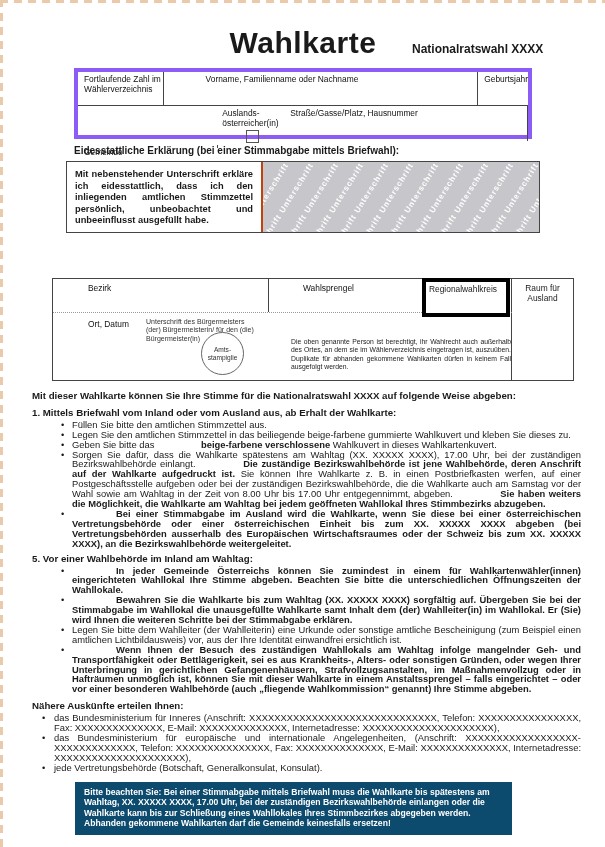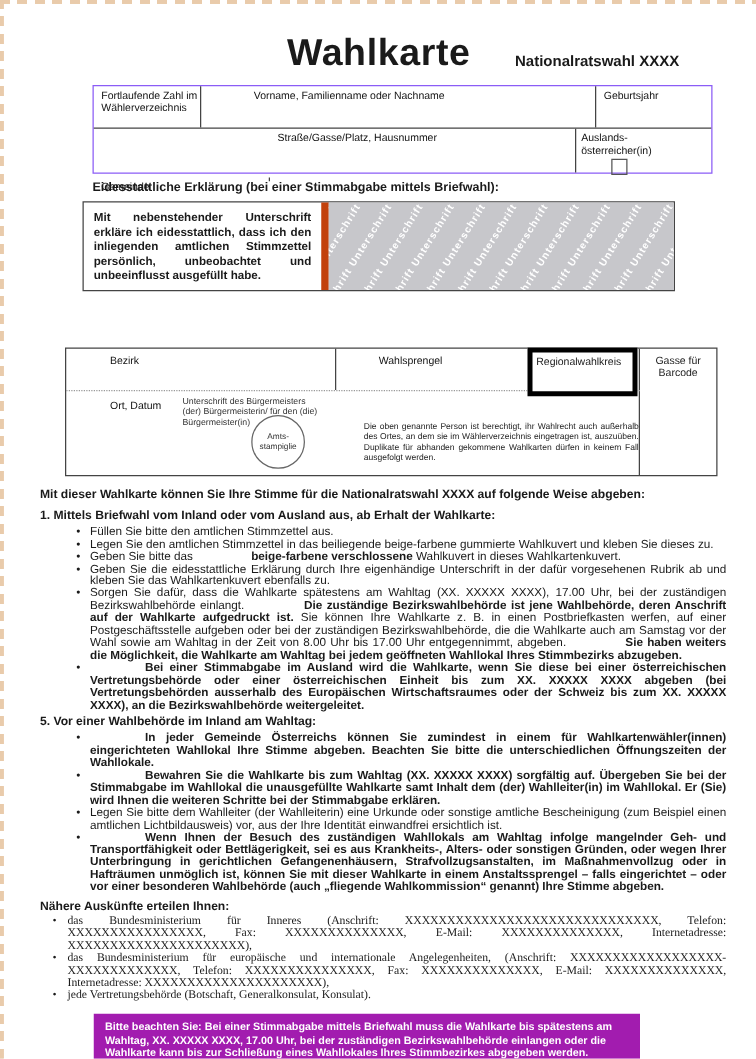--- a/index.html
+++ b/index.html
@@ -18,7 +18,7 @@
   .election{position:absolute;top:42px;left:412px;font-size:12px;font-weight:bold;}
 
   
-  .t1{position:absolute;left:74px;top:68px;width:496px;height:71px;border:1px solid #8b5cf6;box-sizing:border-box;}
+  .t1{position:absolute;left:74px;top:68px;width:458px;height:71px;border:4px solid #8b5cf6;box-sizing:border-box;}
   .t1 .row{display:flex;box-sizing:border-box;}
   .t1 .r1{height:34px;border-bottom:1px solid #444;}
   .t1 .r2{height:35px;}

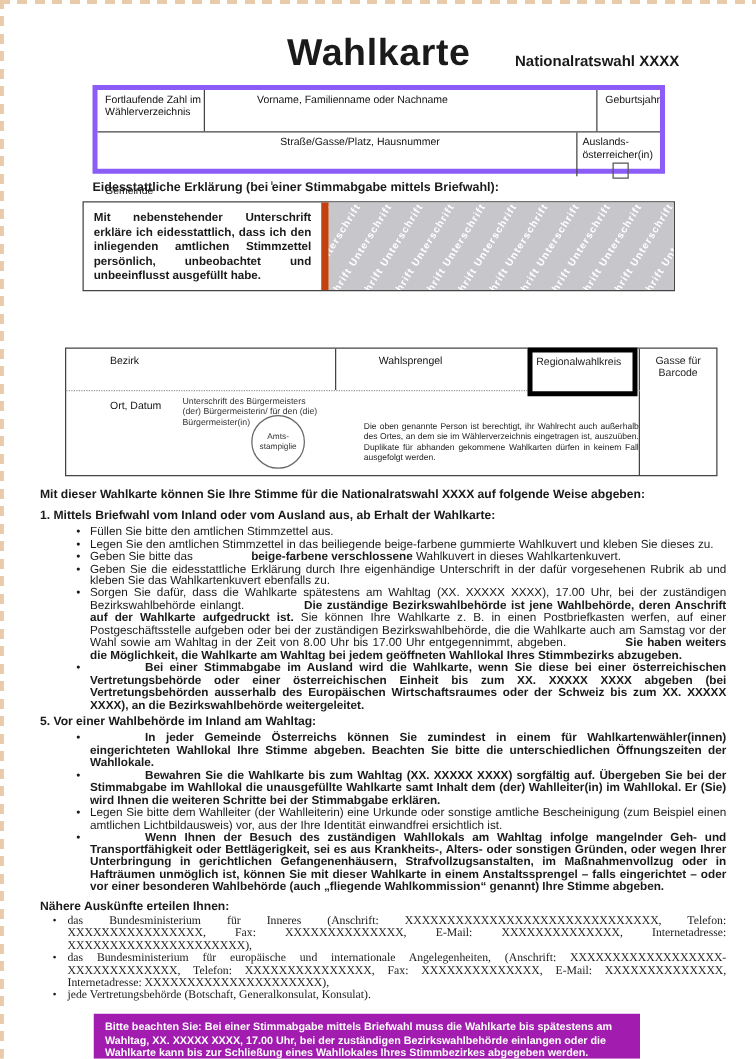--- a/index.html
+++ b/index.html
@@ -105,12 +105,12 @@
       <div class="cell br c-gem">
         <span>Gemeinde</span>
       </div>
-      <div class="cell br c-str">
-        <span>Straße/Gasse/Platz, Hausnummer</span>
-      </div>
       <div class="cell c-ausl">
         <div class="ausl-label">Auslands-österreicher(in)</div>
         <div class="checkbox"></div>
+      </div>
+      <div class="cell br c-str">
+        <span>Straße/Gasse/Platz, Hausnummer</span>
       </div>
     </div>
   </div>

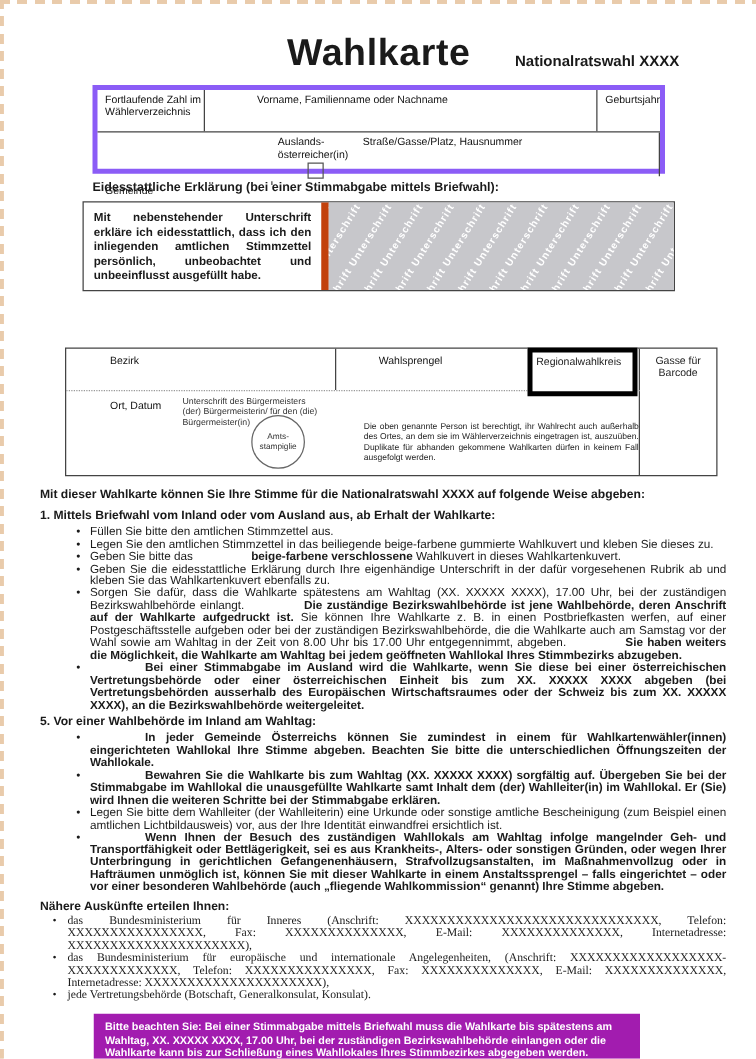--- a/index.html
+++ b/index.html
@@ -32,7 +32,7 @@
   .decl-heading{position:absolute;left:74px;top:145px;font-size:10px;font-weight:bold;}
   .decl-box{position:absolute;left:66px;top:161px;width:474px;height:72px;
             border:1px solid #444;box-sizing:border-box;display:flex;}
-  .decl-text{width:196px;box-sizing:border-box;border-right:6px solid #c2410c;
+  .decl-text{width:196px;box-sizing:border-box;border-right:2px solid #c2410c;
              padding:7px 8px 0 8px;font-size:9.3px;line-height:11.6px;font-weight:bold;text-align:justify;}
   .sig-panel{flex:1;position:relative;background:#c7c7cb;overflow:hidden;}
   .wm-line{position:absolute;bottom:-34px;transform:rotate(-58deg);transform-origin:left bottom;

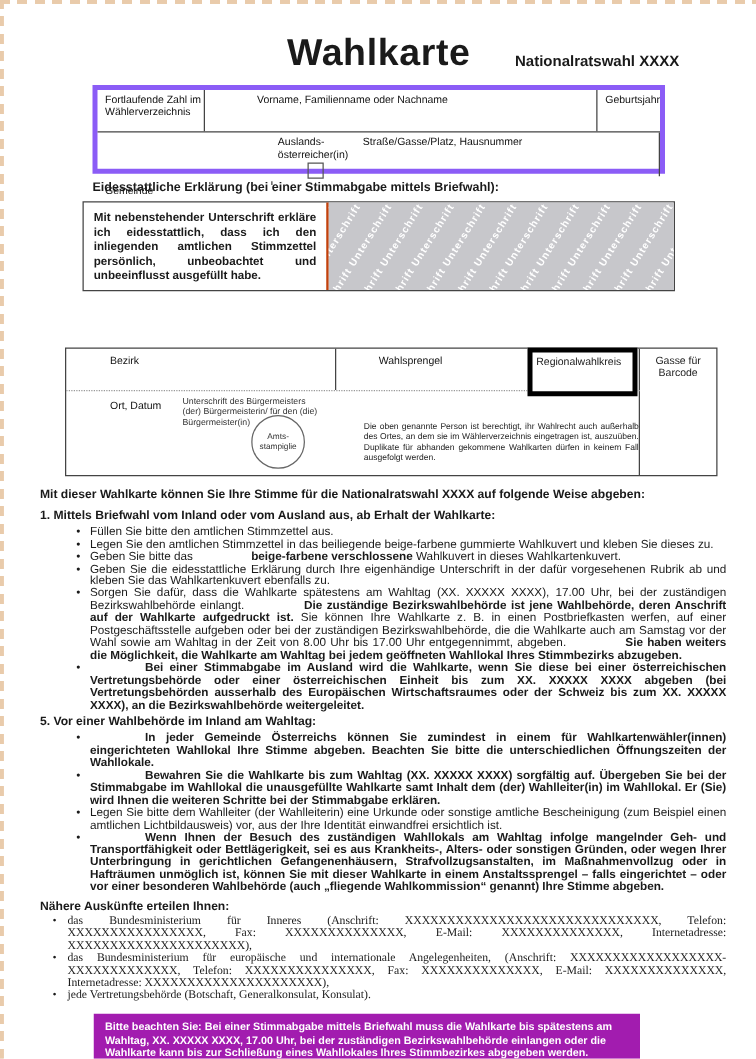--- a/index.html
+++ b/index.html
@@ -138,7 +138,7 @@
 
   <div class="t2">
     <div class="barcode-col">
-      <span>Gasse für Barcode</span>
+      <span>Raum für Ausland</span>
     </div>
     <div class="v-div"></div>
     <div class="row1-div"></div>

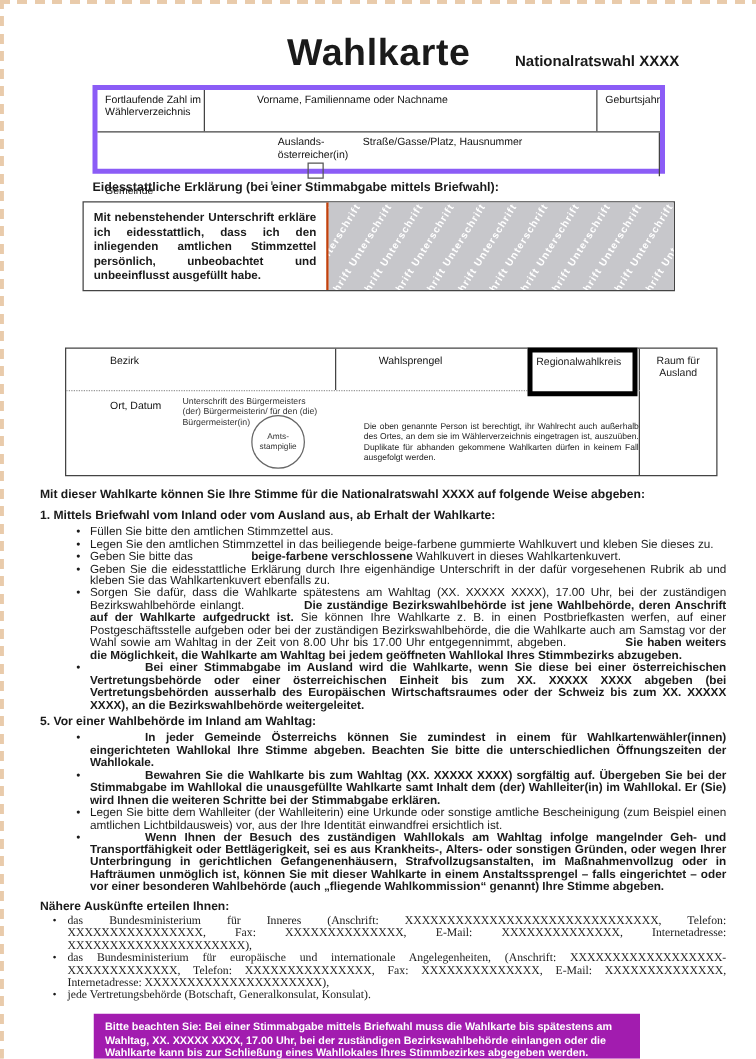--- a/index.html
+++ b/index.html
@@ -163,7 +163,6 @@
           <li><span>Füllen Sie bitte den amtlichen Stimmzettel aus.</span></li>
           <li><span>Legen Sie den amtlichen Stimmzettel in das beiliegende beige-farbene gummierte Wahlkuvert und kleben Sie dieses zu.</span></li>
           <li><span>Geben Sie bitte das </span><span class="b">beige-farbene verschlossene</span><span> Wahlkuvert in dieses Wahlkartenkuvert.</span></li>
-          <li><span>Geben Sie die eidesstattliche Erklärung durch Ihre eigenhändige Unterschrift in der dafür vorgesehenen Rubrik ab und kleben Sie das Wahlkartenkuvert ebenfalls zu.</span></li>
           <li><span>Sorgen Sie dafür, dass die Wahlkarte spätestens am Wahltag (XX. XXXXX XXXX), 17.00 Uhr, bei der zuständigen Bezirkswahlbehörde einlangt. </span><span class="b">Die zuständige Bezirkswahlbehörde ist jene Wahlbehörde, deren Anschrift auf der Wahlkarte aufgedruckt ist. </span><span>Sie können Ihre Wahlkarte z. B. in einen Postbriefkasten werfen, auf einer Postgeschäftsstelle aufgeben oder bei der zuständigen Bezirkswahlbehörde, die die Wahlkarte auch am Samstag vor der Wahl sowie am Wahltag in der Zeit von 8.00 Uhr bis 17.00 Uhr entgegennimmt, abgeben. </span><span class="b">Sie haben weiters die Möglichkeit, die Wahlkarte am Wahltag bei jedem geöffneten Wahllokal Ihres Stimmbezirks abzugeben.</span></li>
           <li><span class="b">Bei einer Stimmabgabe im Ausland wird die Wahlkarte, wenn Sie diese bei einer österreichischen Vertretungsbehörde oder einer österreichischen Einheit bis zum XX. XXXXX XXXX abgeben (bei Vertretungsbehörden ausserhalb des Europäischen Wirtschaftsraumes oder der Schweiz bis zum XX. XXXXX XXXX), an die Bezirkswahlbehörde weitergeleitet.</span></li>
         </ul>

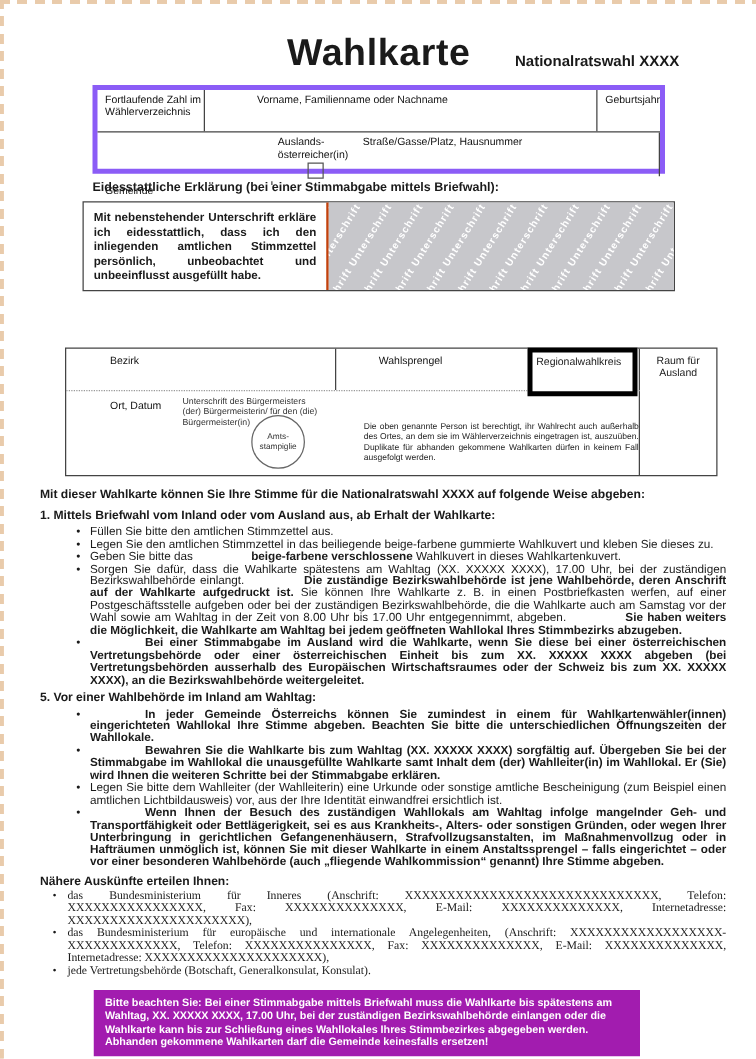--- a/index.html
+++ b/index.html
@@ -68,7 +68,7 @@
   .b{font-weight:bold;padding-left:44px;}
   .info-head{font-weight:bold;font-size:9.7px;margin:7px 0 2px 0;}
   ul.info-list{list-style:none;margin:0;padding:0 0 0 10px;}
-  ul.info-list li{position:relative;padding-left:12px;text-align:justify;font-family:Liberation Serif, serif;}
+  ul.info-list li{position:relative;padding-left:12px;text-align:justify;}
   ul.info-list li::before{content:"\2022";position:absolute;left:0;top:0;}
 
   .notice{margin:9px 12px 0 43px;width:437px;box-sizing:border-box;background:#a21caf;color:#fff;

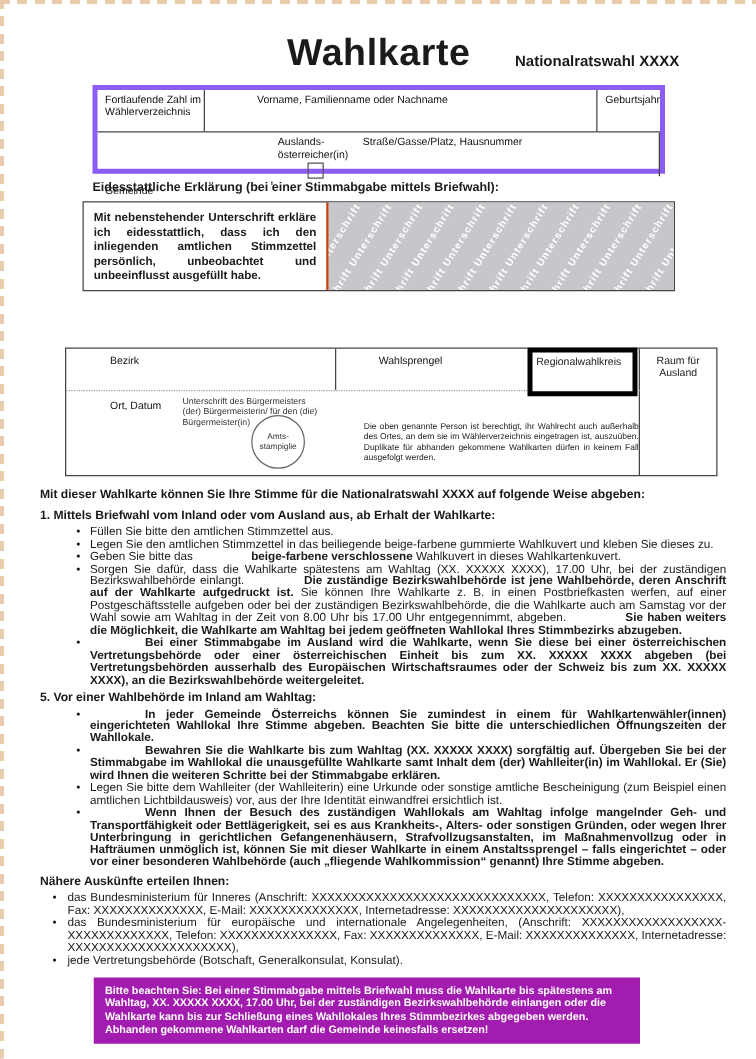--- a/index.html
+++ b/index.html
@@ -71,7 +71,7 @@
   ul.info-list li{position:relative;padding-left:12px;text-align:justify;}
   ul.info-list li::before{content:"\2022";position:absolute;left:0;top:0;}
 
-  .notice{margin:9px 12px 0 43px;width:437px;box-sizing:border-box;background:#a21caf;color:#fff;
+  .notice{margin:9px 12px 0 43px;width:437px;box-sizing:border-box;background:#0c4a6e;color:#fff;
           padding:5px 9px 6px 9px;font-weight:bold;font-size:8.6px;line-height:10.5px;}
   .notice p{margin:0;text-align:left;}
 </style>

